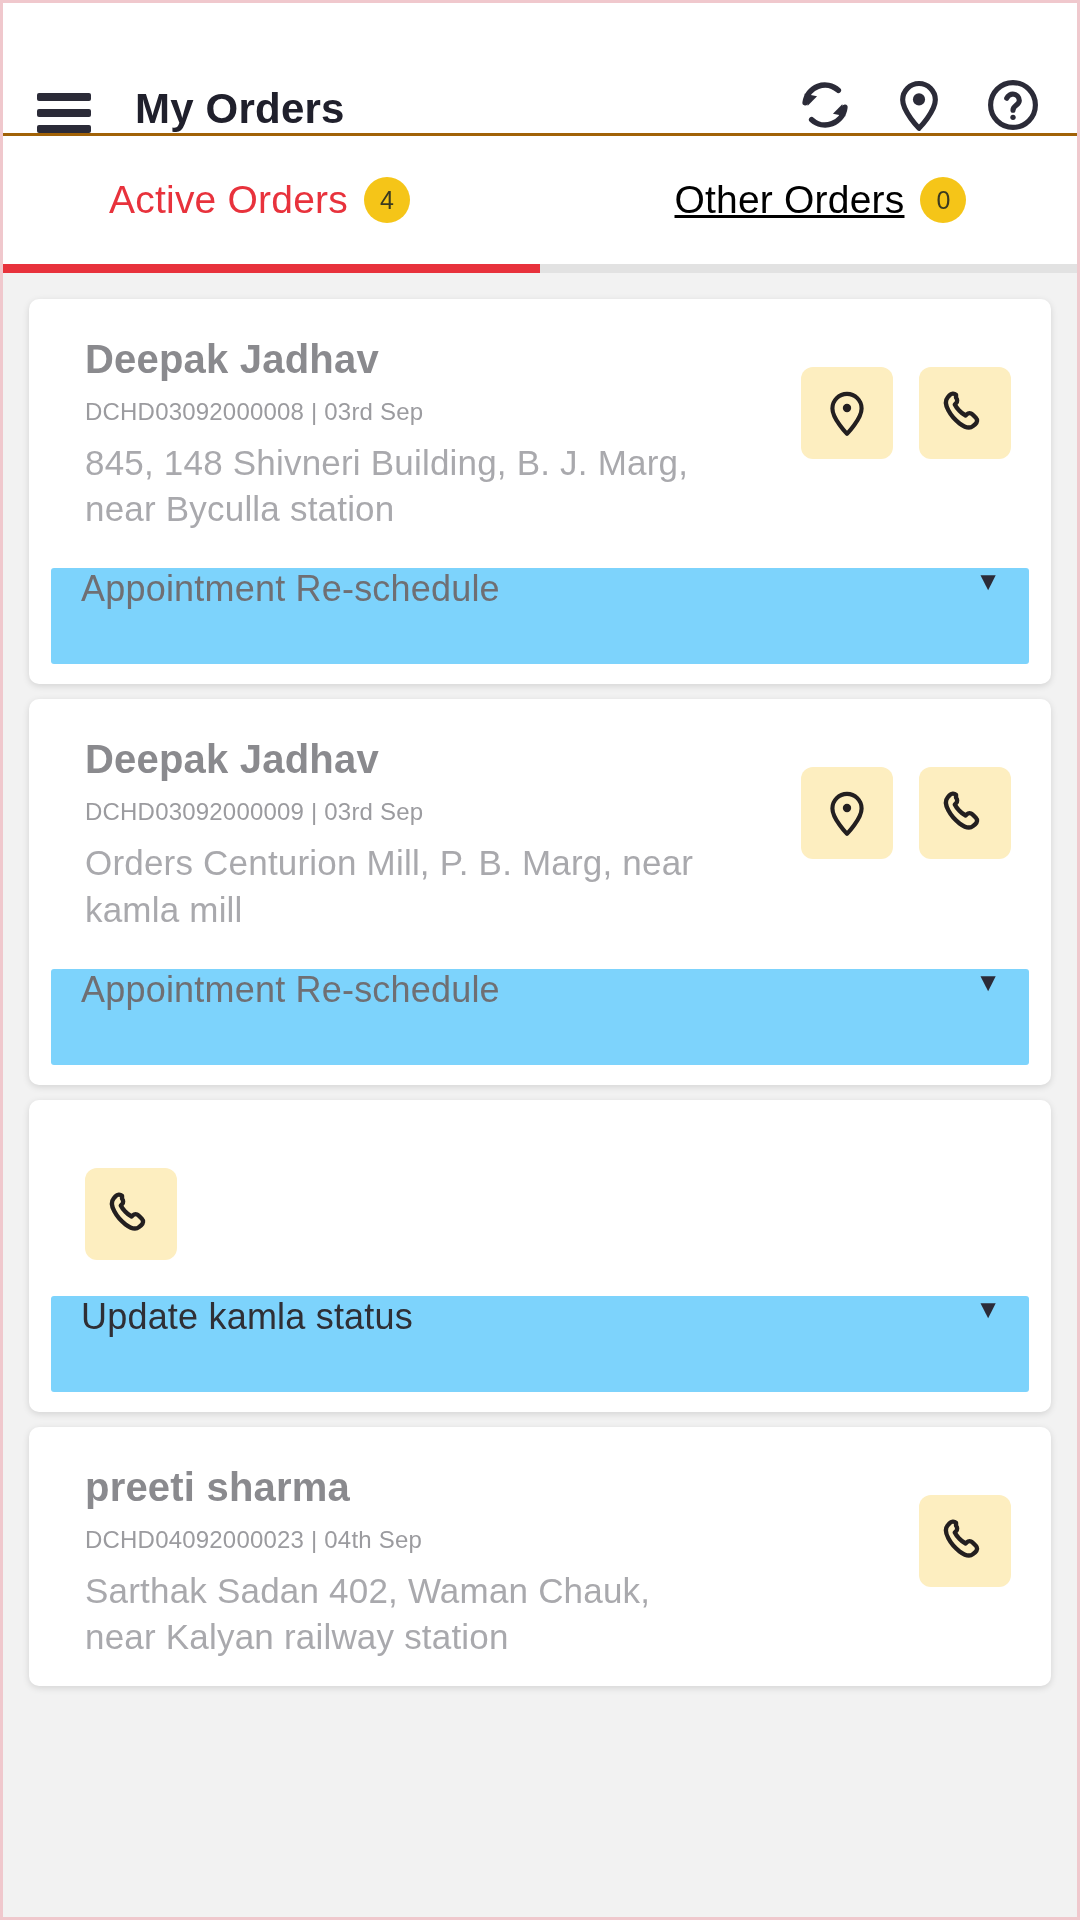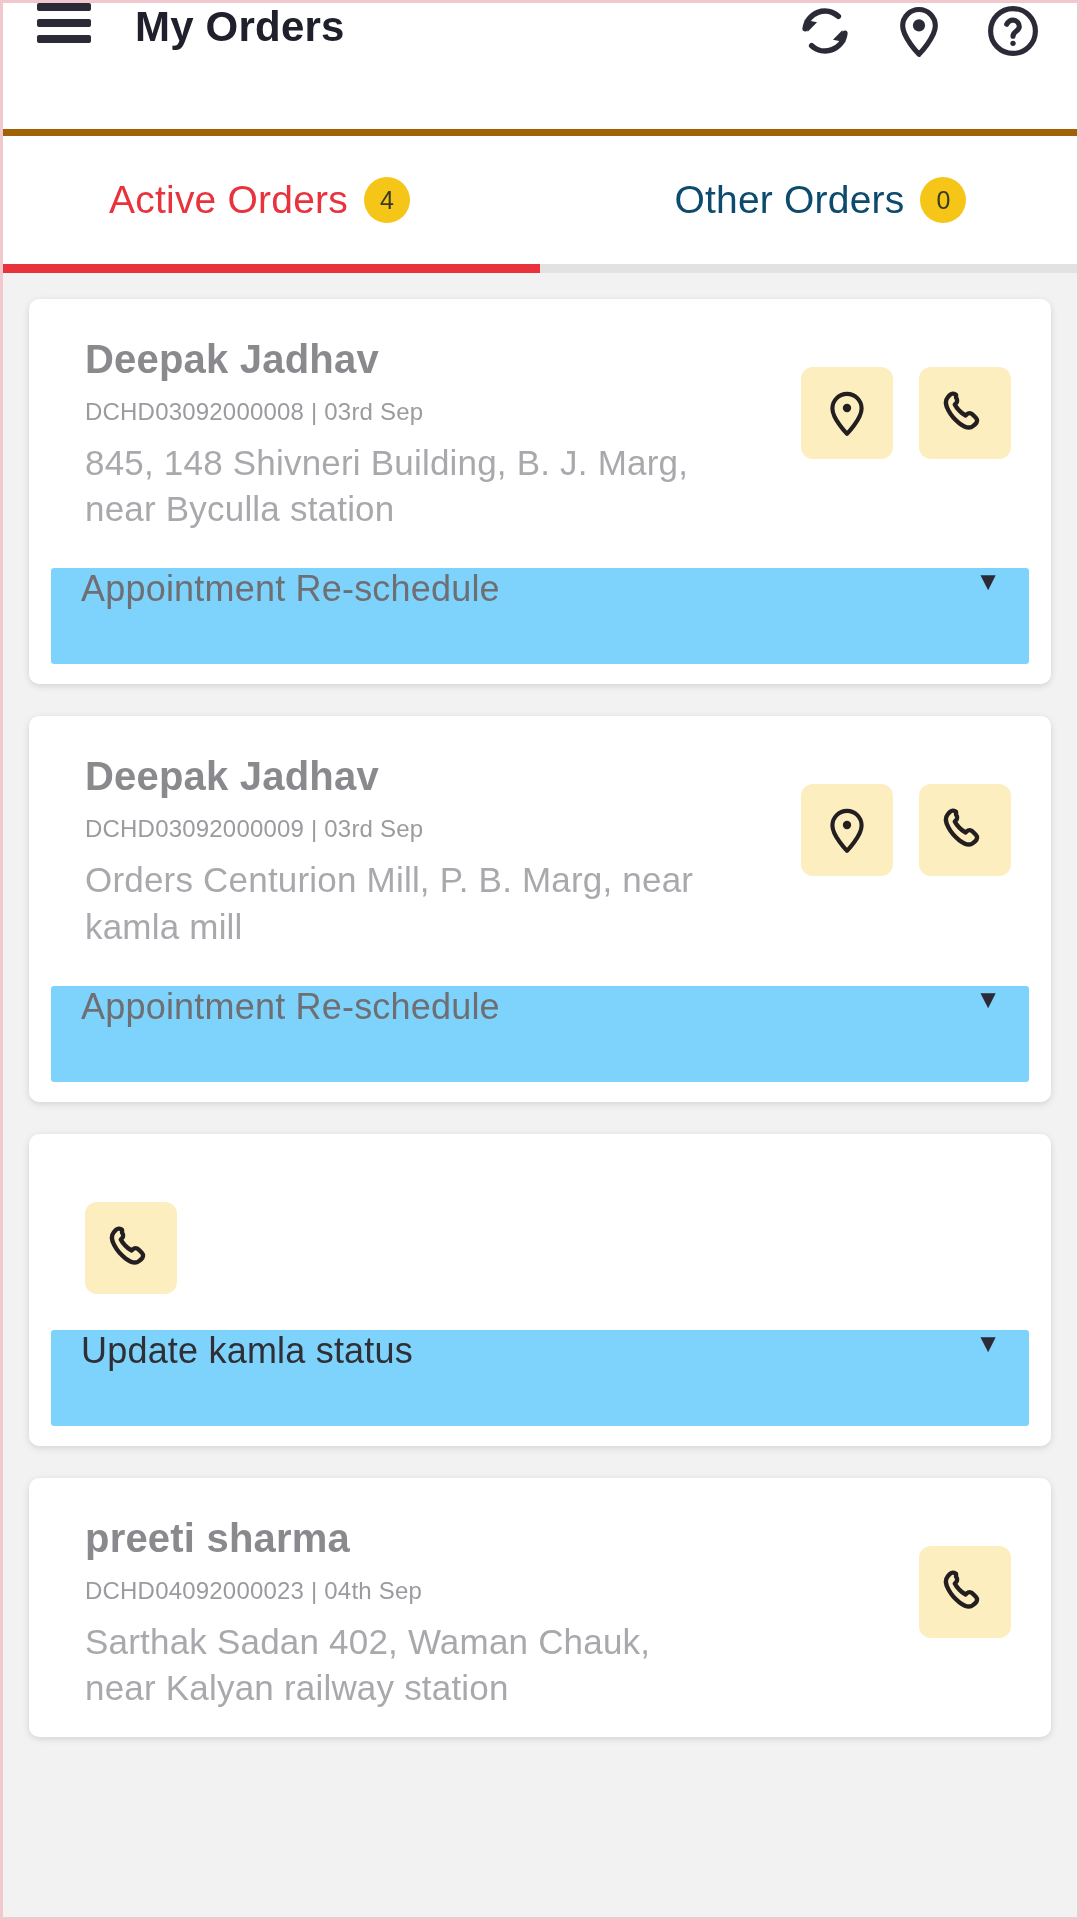--- a/index.html
+++ b/index.html
@@ -22,9 +22,9 @@
     height: 133px;
     background: #ffffff;
     display: flex;
-    align-items: flex-start;
+    align-items: flex-end;
     padding: 0 36px 0 34px;
-    border-bottom: 7px solid #a16207;
+    border-bottom: 3px solid #a16207;
   }
   #hamburger {
     width: 54px; height: 40px;

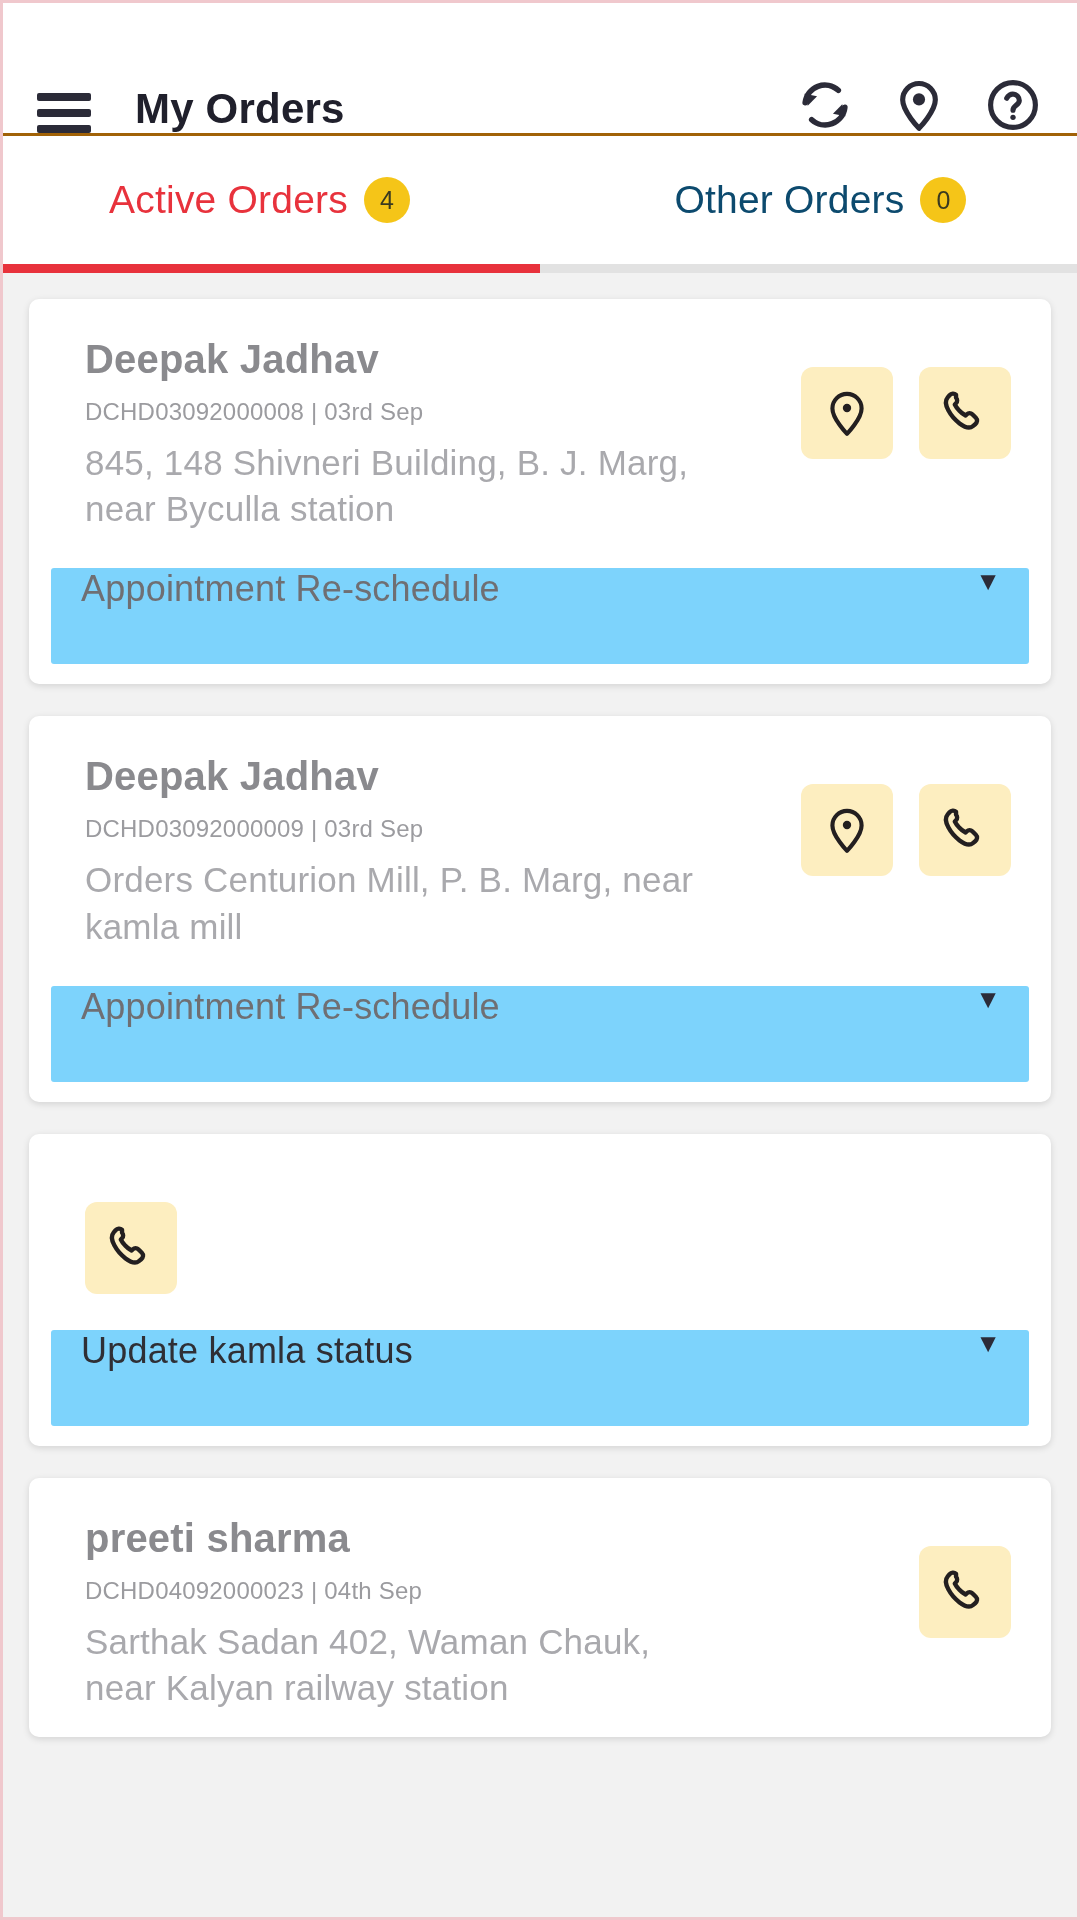--- a/index.html
+++ b/index.html
@@ -71,7 +71,7 @@
   }
   .tab-label { font-size: 39px; letter-spacing: 0.2px; }
   .tab.active .tab-label { color: #e8323c; }
-  .tab.inactive .tab-label { color: #0c4a6e; }
+  .tab.inactive .tab-label { color: #000000; text-decoration: underline; }
   .tab-badge {
     min-width: 46px; height: 46px;
     border-radius: 50%;

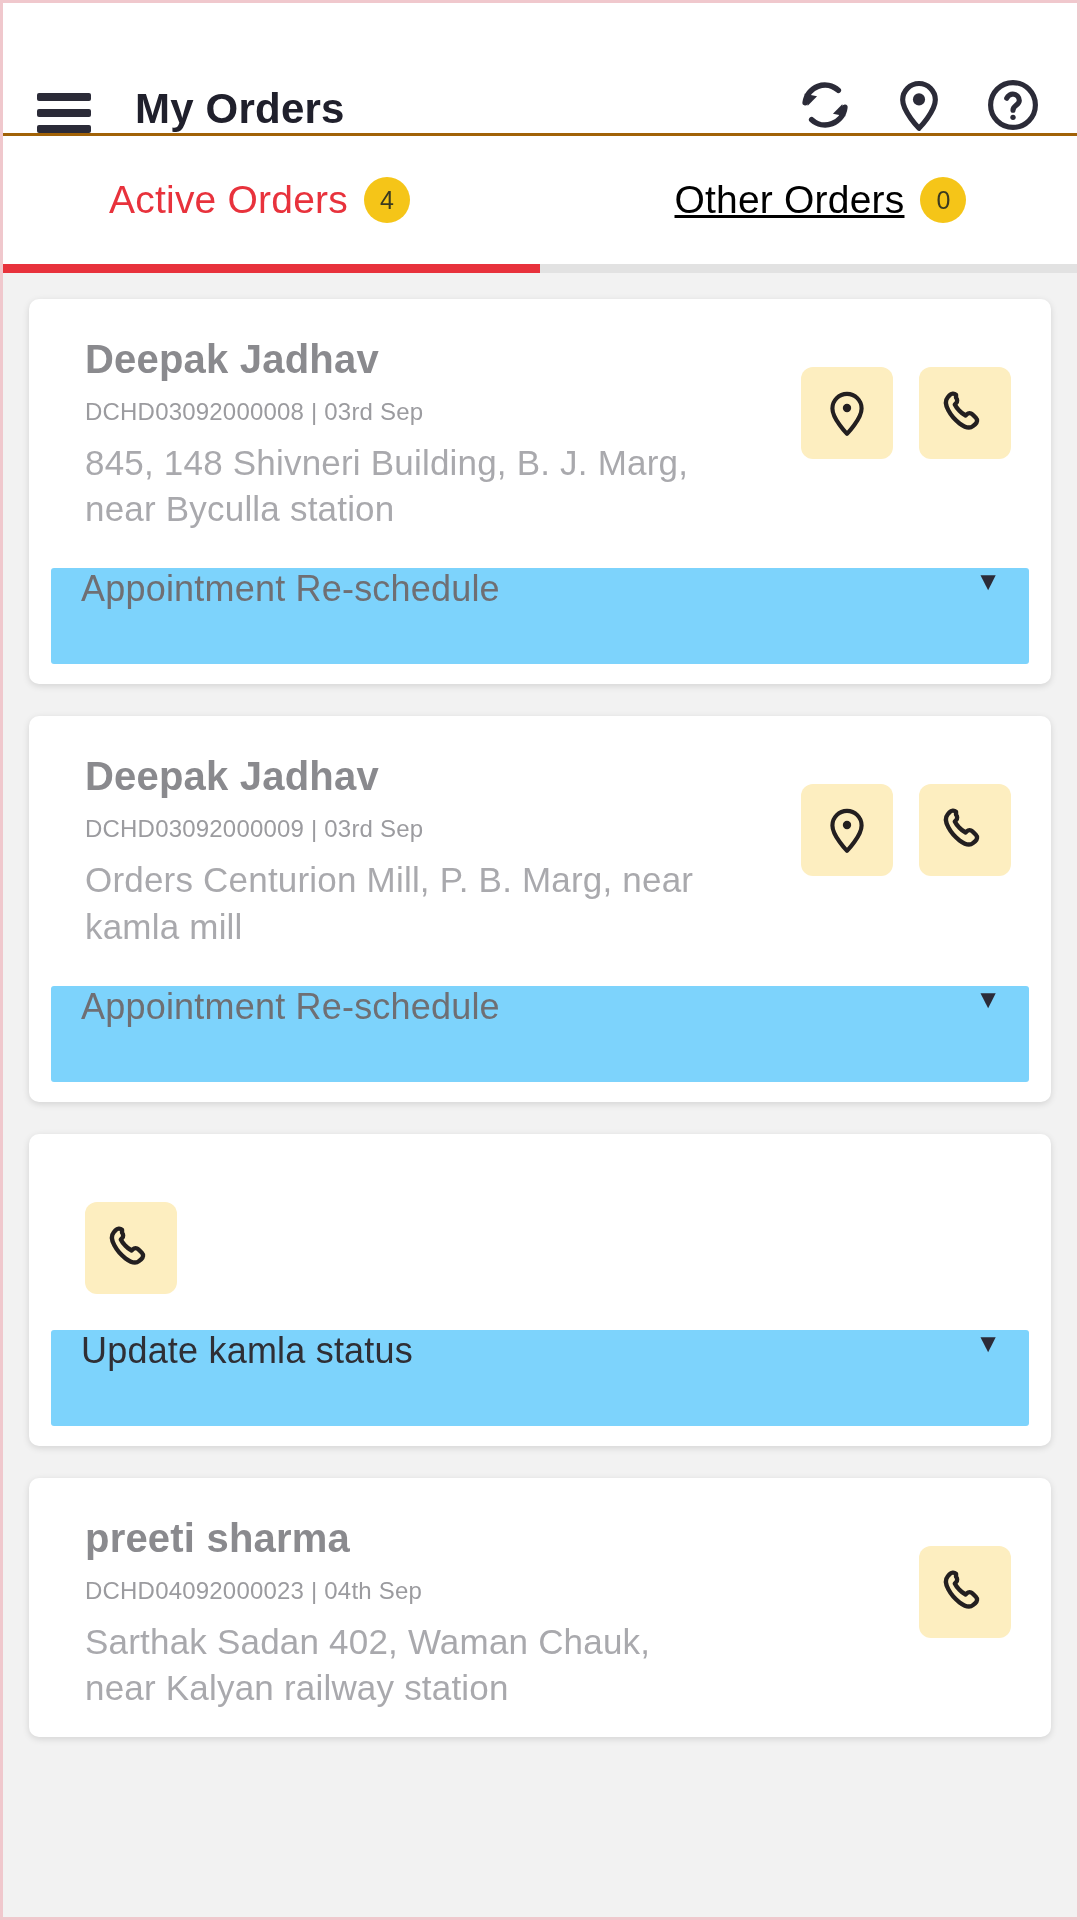--- a/index.html
+++ b/index.html
@@ -95,7 +95,7 @@
     padding: 26px 26px 0 26px;
     display: flex;
     flex-direction: column;
-    gap: 32px;
+    gap: 15px;
   }
   .card {
     background: #ffffff;

